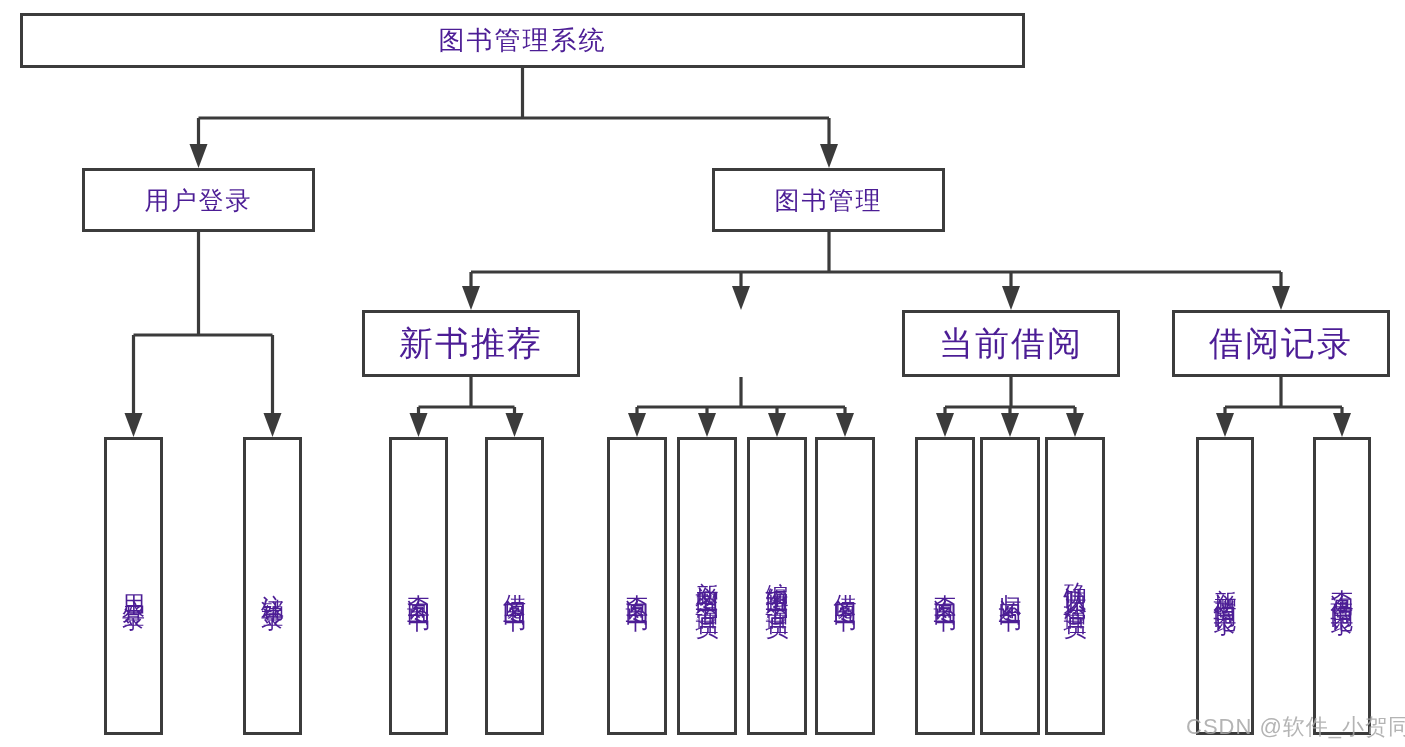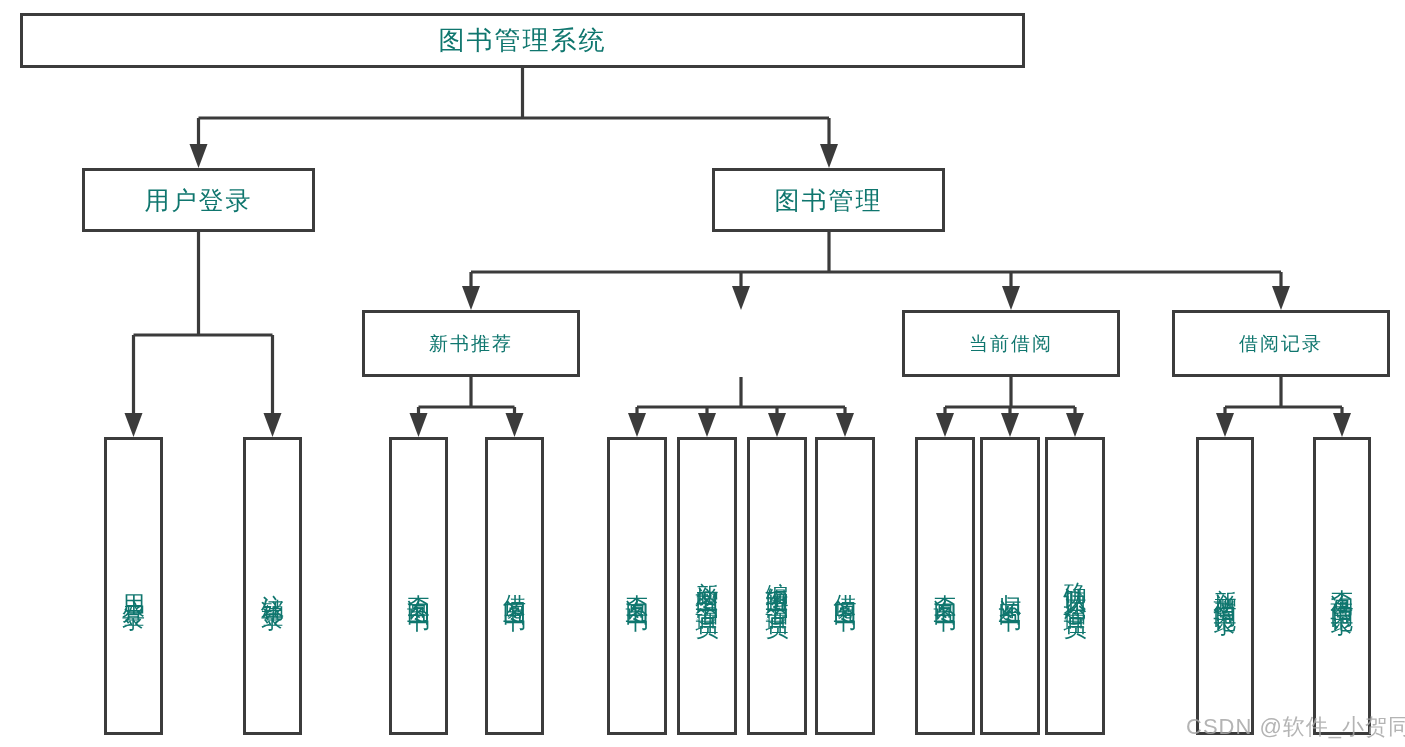--- a/index.html
+++ b/index.html
@@ -38,7 +38,7 @@
     align-items: center;
     justify-content: center;
     z-index: 2;
-    color: #0f766e;
+    color: #4c1d95;
   }
 
   .node-root {

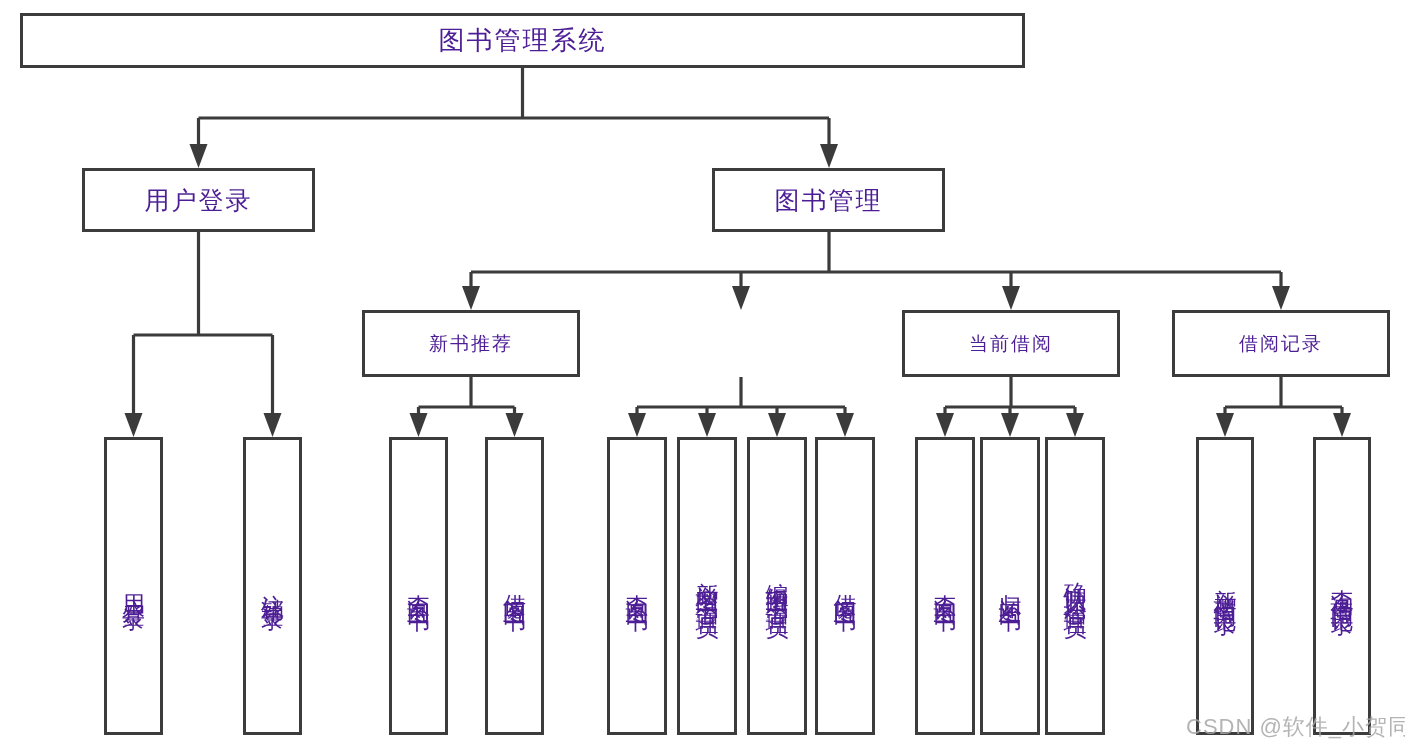--- a/index.html
+++ b/index.html
@@ -60,7 +60,7 @@
   .node-l3 {
     top: 310px;
     width: 218px; height: 67px;
-    font-size: 19px;
+    font-size: 34px;
     letter-spacing: 2px;
   }
   .node-l3.pos-1 { left: 362px; }

